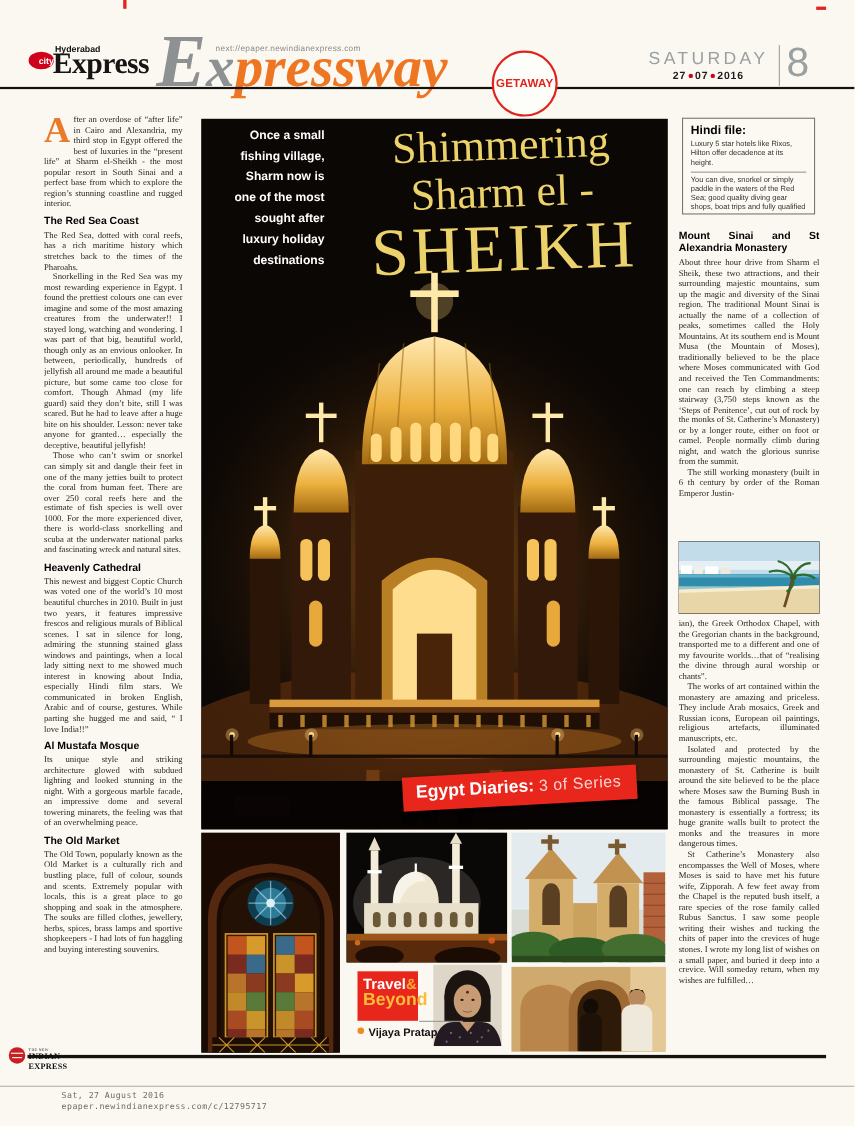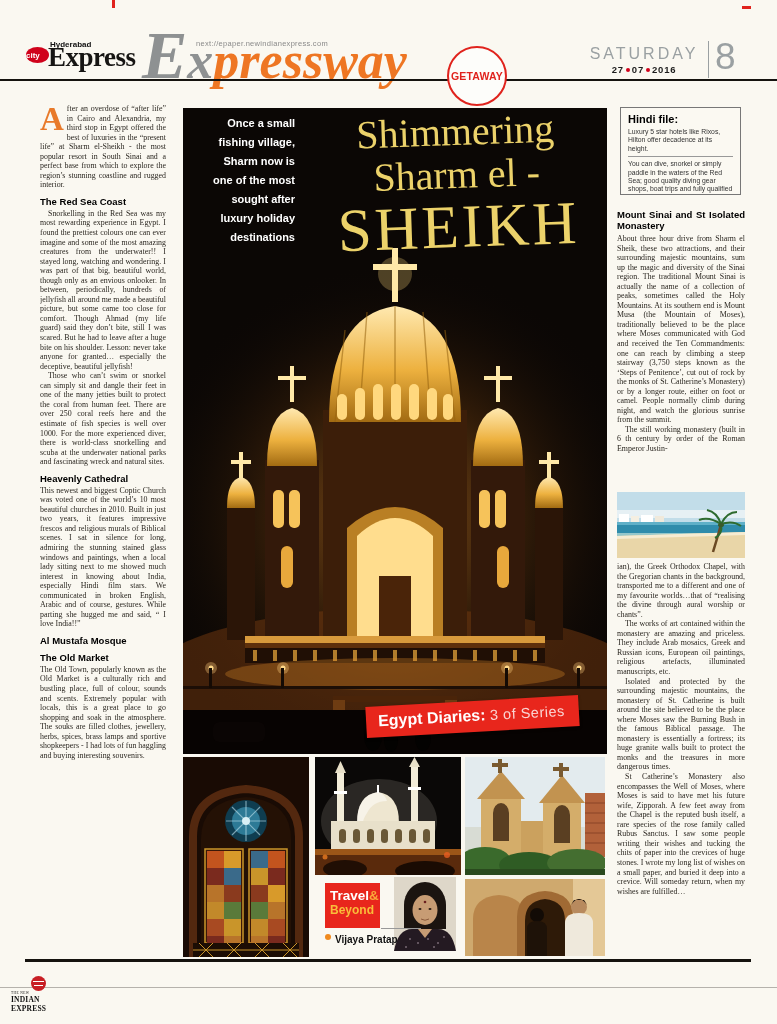--- a/index.html
+++ b/index.html
@@ -14,7 +14,7 @@
 
   
   .city-badge{position:absolute;left:26px;top:47px;width:23px;height:16px;background:#d0021b;
-      border-radius:50%;display:flex;align-items:center;justify-content:flex-start;}
+      border-radius:50%;display:flex;align-items:center;justify-content:flex-end;}
   .city-badge span{color:#fff;font:bold 8px "Liberation Sans",sans-serif;}
   .edition{position:absolute;left:50px;top:40px;font:bold 8px "Liberation Sans",sans-serif;color:#111;}
   .brand{position:absolute;left:48px;top:44px;font-weight:bold;font-size:27px;line-height:27px;

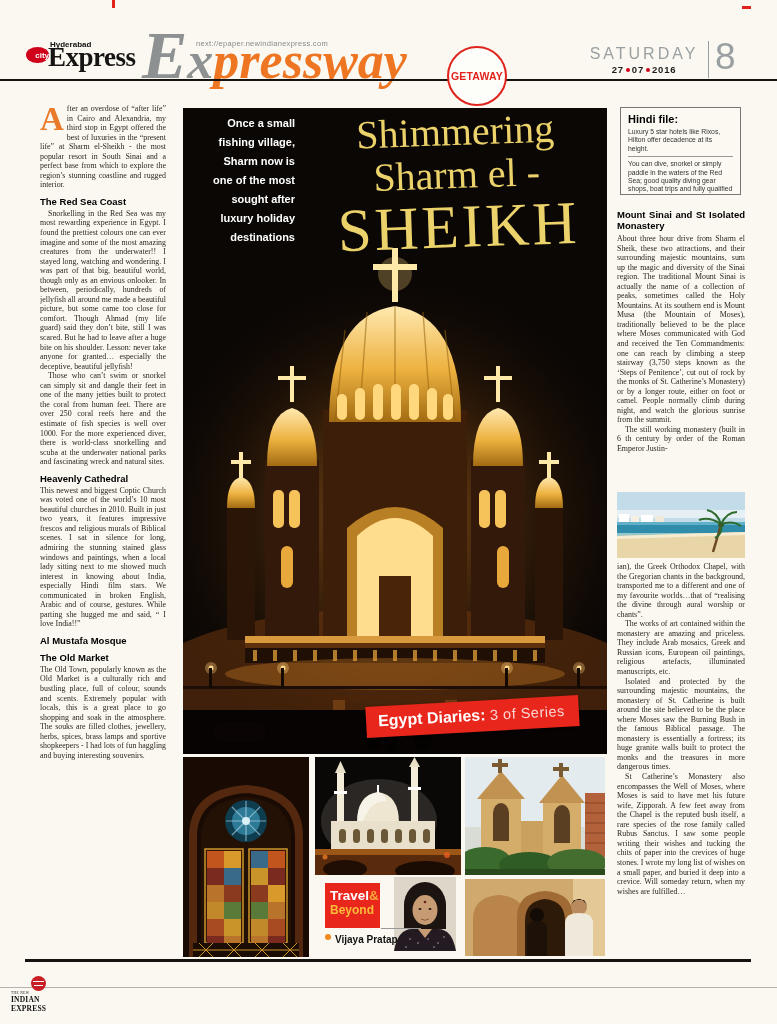--- a/index.html
+++ b/index.html
@@ -134,6 +134,7 @@
   <div class="leftcol coltext">
     <p><span class="dropcap">A</span><span>fter an overdose of “after life” in Cairo and Alexandria, my third stop in Egypt offered the best of luxuries in the “present life” at Sharm el-Sheikh - the most popular resort in South Sinai and a perfect base from which to explore the region’s stunning coastline and rugged interior.</span></p>
     <h3>The Red Sea Coast</h3>
+    <p>The Red Sea, dotted with coral reefs, has a rich maritime history which stretches back to the times of the Pharoahs.</p>
     <p class="ind">Snorkelling in the Red Sea was my most rewarding experience in Egypt. I found the prettiest colours one can ever imagine and some of the most amazing creatures from the underwater!! I stayed long, watching and wondering. I was part of that big, beautiful world, though only as an envious onlooker. In between, periodically, hundreds of jellyfish all around me made a beautiful picture, but some came too close for comfort. Though Ahmad (my life guard) said they don’t bite, still I was scared. But he had to leave after a huge bite on his shoulder. Lesson: never take anyone for granted… especially the deceptive, beautiful jellyfish!</p>
     <p class="ind">Those who can’t swim or snorkel can simply sit and dangle their feet in one of the many jetties built to protect the coral from human feet. There are over 250 coral reefs here and the estimate of fish species is well over 1000. For the more experienced diver, there is world-class snorkelling and scuba at the underwater national parks and fascinating wreck and natural sites.</p>
     <h3>Heavenly Cathedral</h3>

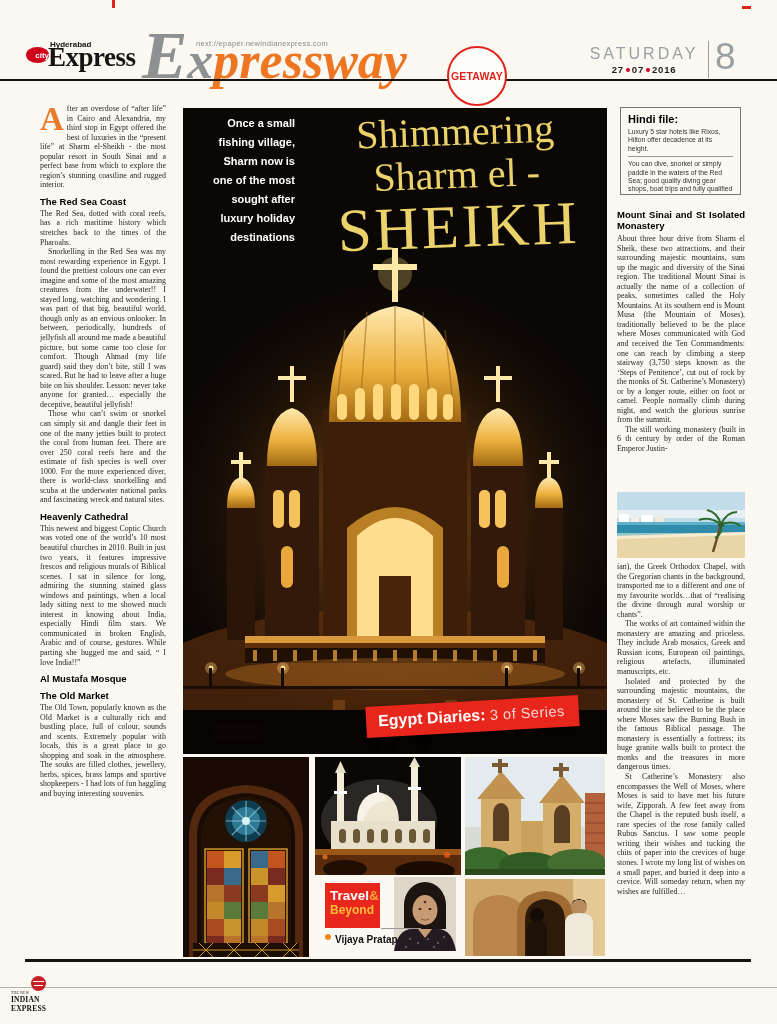--- a/index.html
+++ b/index.html
@@ -264,7 +264,7 @@
   </aside>
 
   <div class="rightcol1 coltext">
-    <h3>Mount Sinai and St Isolated Monastery</h3>
+    <h3>Mount Sinai and St Alexandria Monastery</h3>
     <p>About three hour drive from Sharm el Sheik, these two attractions, and their surrounding majestic mountains, sum up the magic and diversity of the Sinai region. The traditional Mount Sinai is actually the name of a collection of peaks, sometimes called the Holy Mountains. At its southern end is Mount Musa (the Mountain of Moses), traditionally believed to be the place where Moses communicated with God and received the Ten Commandments: one can reach by climbing a steep stairway (3,750 steps known as the ‘Steps of Penitence’, cut out of rock by the monks of St. Catherine’s Monastery) or by a longer route, either on foot or camel. People normally climb during night, and watch the glorious sunrise from the summit.</p>
     <p class="ind">The still working monastery (built in 6 th century by order of the Roman Emperor Justin-</p>
   </div>

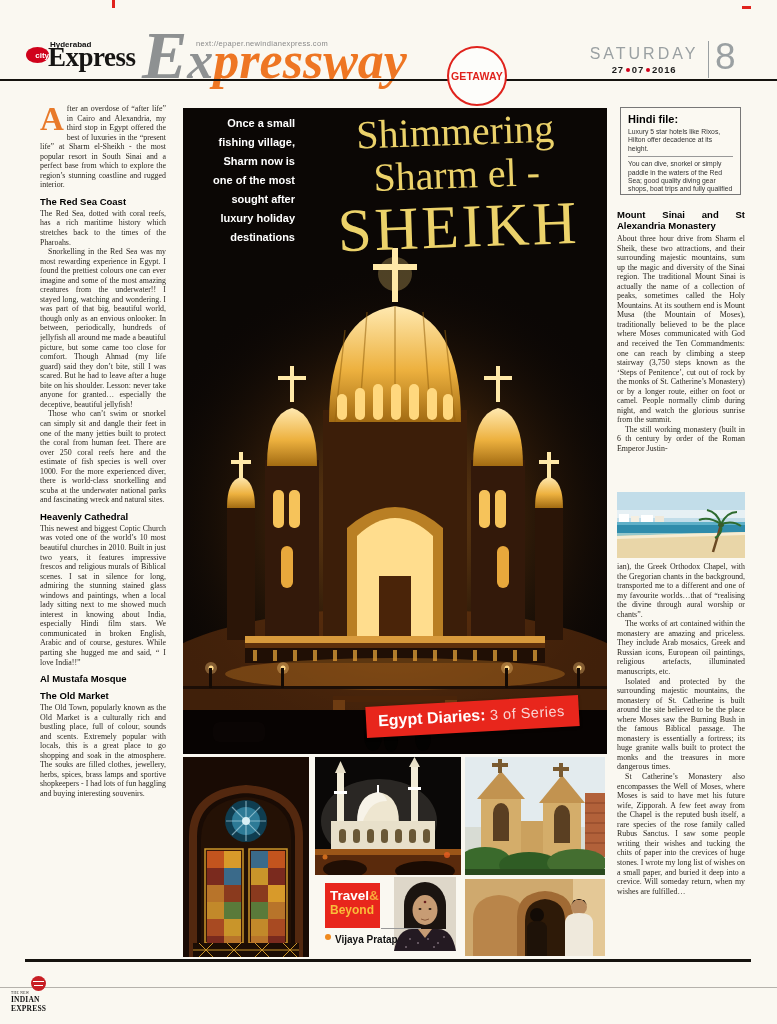--- a/index.html
+++ b/index.html
@@ -140,6 +140,7 @@
     <h3>Heavenly Cathedral</h3>
     <p>This newest and biggest Coptic Church was voted one of the world’s 10 most beautiful churches in 2010. Built in just two years, it features impressive frescos and religious murals of Biblical scenes. I sat in silence for long, admiring the stunning stained glass windows and paintings, when a local lady sitting next to me showed much interest in knowing about India, especially Hindi film stars. We communicated in broken English, Arabic and of course, gestures. While parting she hugged me and said, “ I love India!!”</p>
     <h3>Al Mustafa Mosque</h3>
+    <p>Its unique style and striking architecture glowed with subdued lighting and looked stunning in the night. With a gorgeous marble facade, an impressive dome and several towering minarets, the feeling was that of an overwhelming peace.</p>
     <h3>The Old Market</h3>
     <p>The Old Town, popularly known as the Old Market is a culturally rich and bustling place, full of colour, sounds and scents. Extremely popular with locals, this is a great place to go shopping and soak in the atmosphere. The souks are filled clothes, jewellery, herbs, spices, brass lamps and sportive shopkeepers - I had lots of fun haggling and buying interesting souvenirs.</p>
   </div>

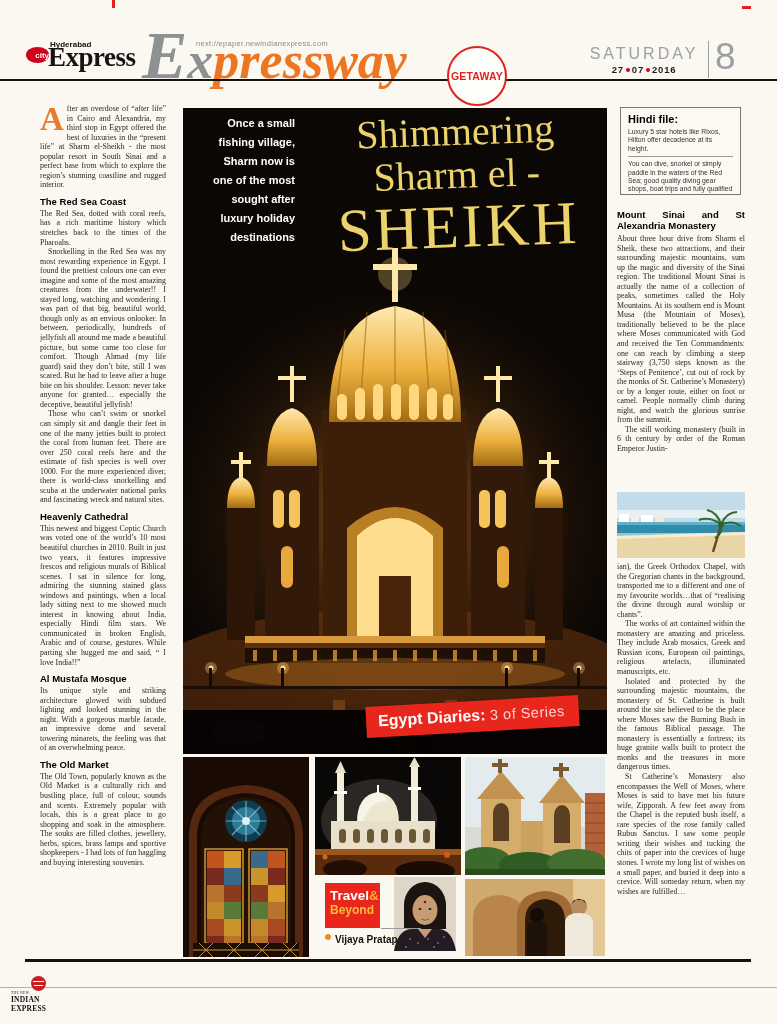--- a/index.html
+++ b/index.html
@@ -85,7 +85,7 @@
   .travelbox .l1{line-height:15px;text-align:right;}
   .tw{color:#fff;font-size:13.5px;}
   .ta{color:#f9a93a;font-size:13.5px;}
-  .tb2{color:#f9bd3a;font-size:12px;line-height:15px;}
+  .tb2{color:#f9bd3a;font-size:16px;line-height:15px;}
   .smallrule{position:absolute;left:381px;top:928px;width:40px;height:1px;background:#999;}
   .byline{position:absolute;left:325px;top:934px;font:bold 10px "Liberation Sans",sans-serif;color:#111;
       display:flex;}

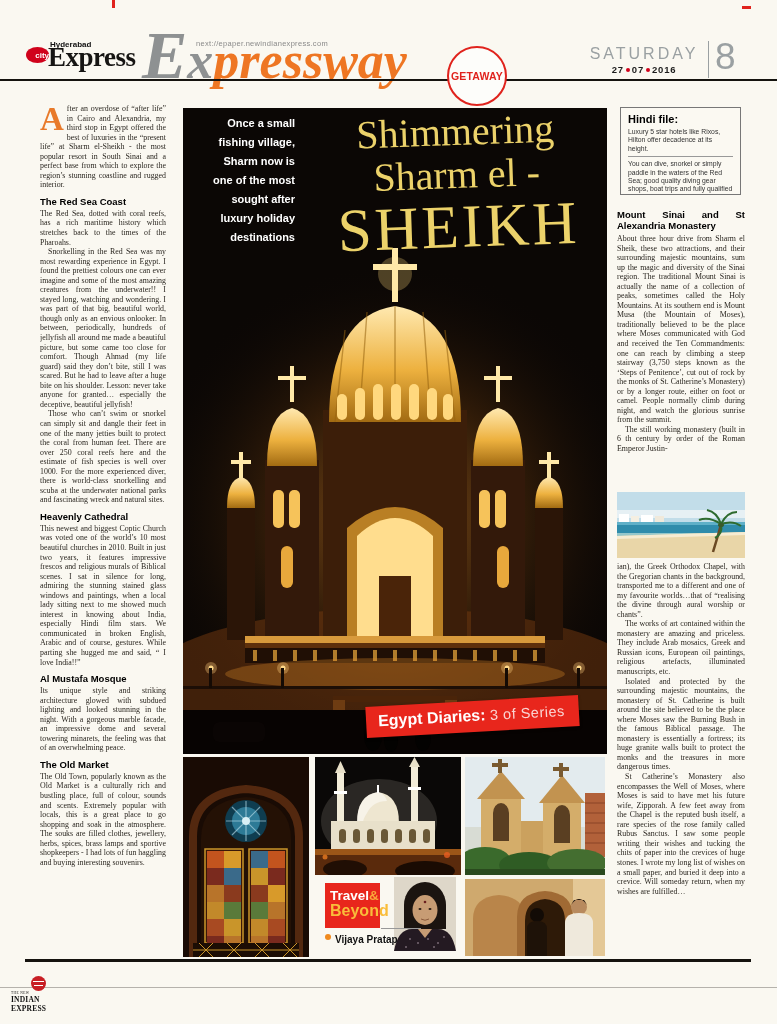--- a/index.html
+++ b/index.html
@@ -95,7 +95,7 @@
   .footrule{position:absolute;left:0;top:987px;width:777px;height:1px;background:#b5b2ac;}
 
   
-  .flogo{position:absolute;left:8px;top:976px;display:flex;align-items:flex-end;flex-direction:column;}
+  .flogo{position:absolute;left:8px;top:952px;display:flex;align-items:flex-start;}
   .fcircle{width:15px;height:15px;border-radius:50%;background:#c81f25;position:relative;flex:0 0 15px;}
   .fcircle::before{content:"";position:absolute;left:2px;right:2px;top:4.5px;height:1.5px;background:#fff;}
   .fcircle::after{content:"";position:absolute;left:3px;right:3px;top:8.5px;height:1.5px;background:#fff;}

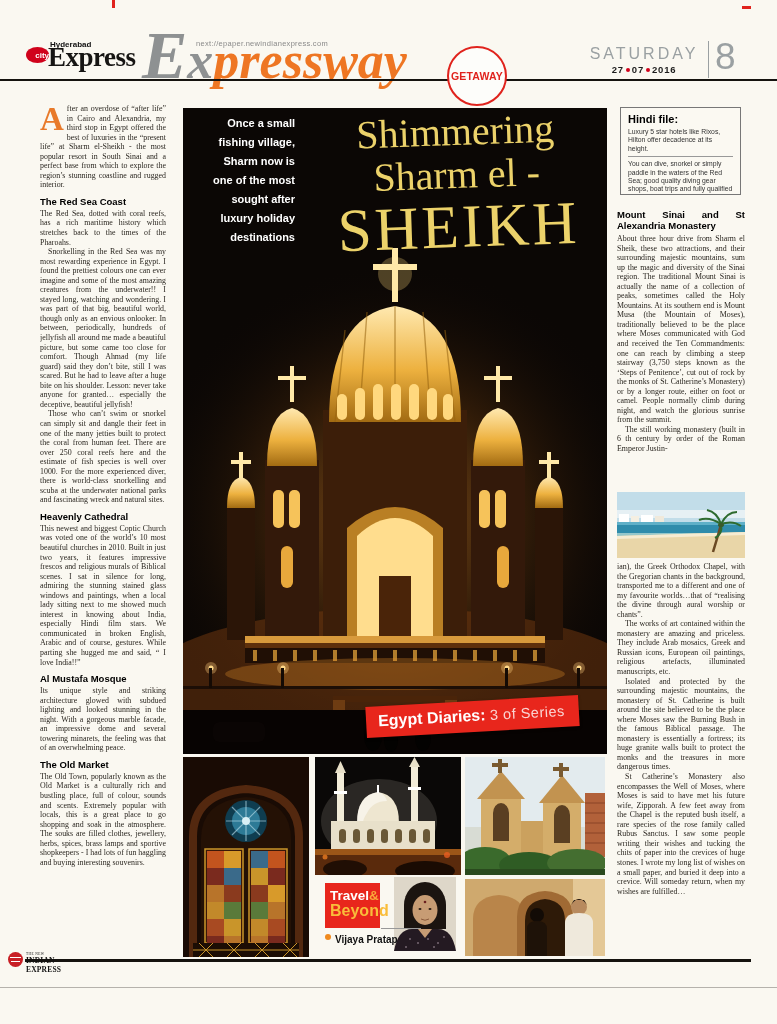--- a/index.html
+++ b/index.html
@@ -462,6 +462,10 @@
       <span class="f2">EXPRESS</span>
     </span>
   </div>
+  <div class="fmeta" able="false">
+    <div>Sat, 27 August 2016</div>
+    <div>epaper.newindianexpress.com/c/12795717</div>
+  </div>
 
 </div>
 

